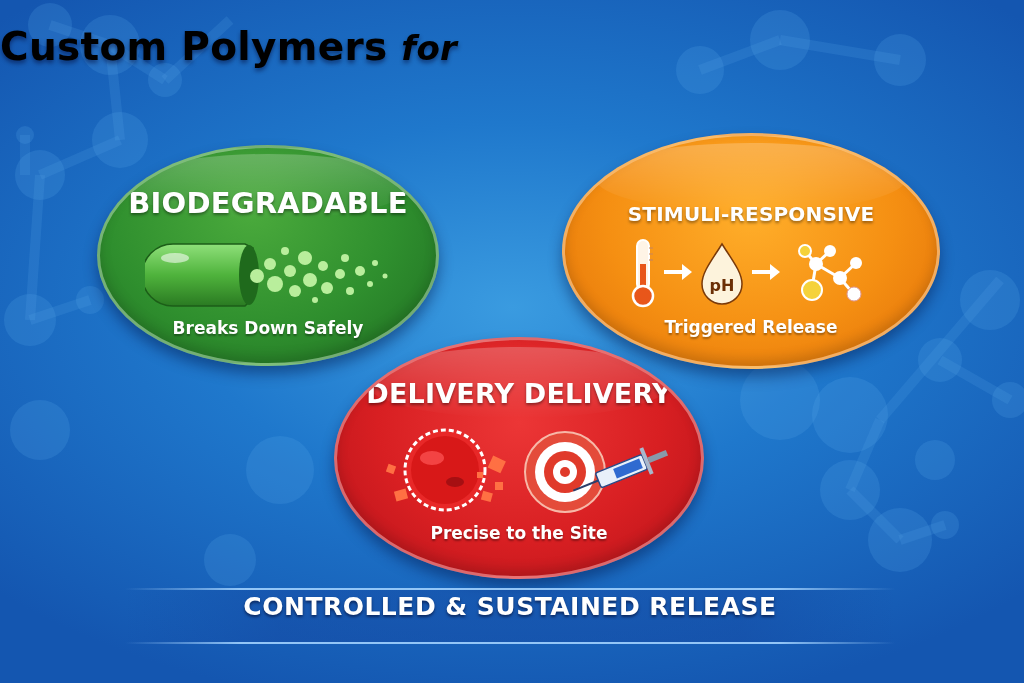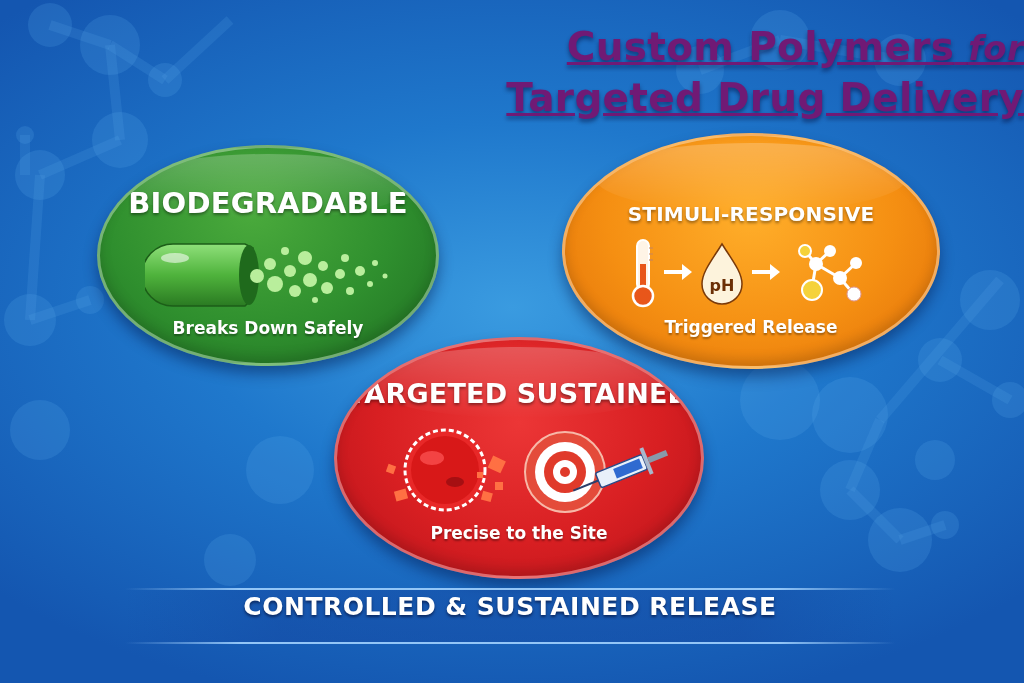--- a/index.html
+++ b/index.html
@@ -7,9 +7,9 @@
     font-family:"DejaVu Sans","Liberation Sans",sans-serif;
     background:radial-gradient(ellipse 70% 60% at 50% 45%, #3a9be0 0%, #1f78cc 45%, #1456b0 100%);}
   .bg-mol{position:absolute;inset:0;}
-  .title{position:absolute;left:0;right:0;top:22px;text-align:right;color:#701a75;
+  .title{position:absolute;left:0;right:0;top:22px;text-align:left;color:#000000;
     font-weight:bold;font-size:39px;line-height:50px;letter-spacing:0.3px;
-    text-shadow:0 3px 4px rgba(0,0,40,0.45);text-decoration:underline;}
+    text-shadow:0 3px 4px rgba(0,0,40,0.45);}
   .title em{font-style:italic;font-size:34px;}
   .oval{position:absolute;border-radius:50%;box-shadow:0 8px 14px rgba(0,20,70,0.45), inset 0 -6px 12px rgba(0,0,0,0.15);
     border:3px solid rgba(255,255,255,0.35);overflow:hidden;}

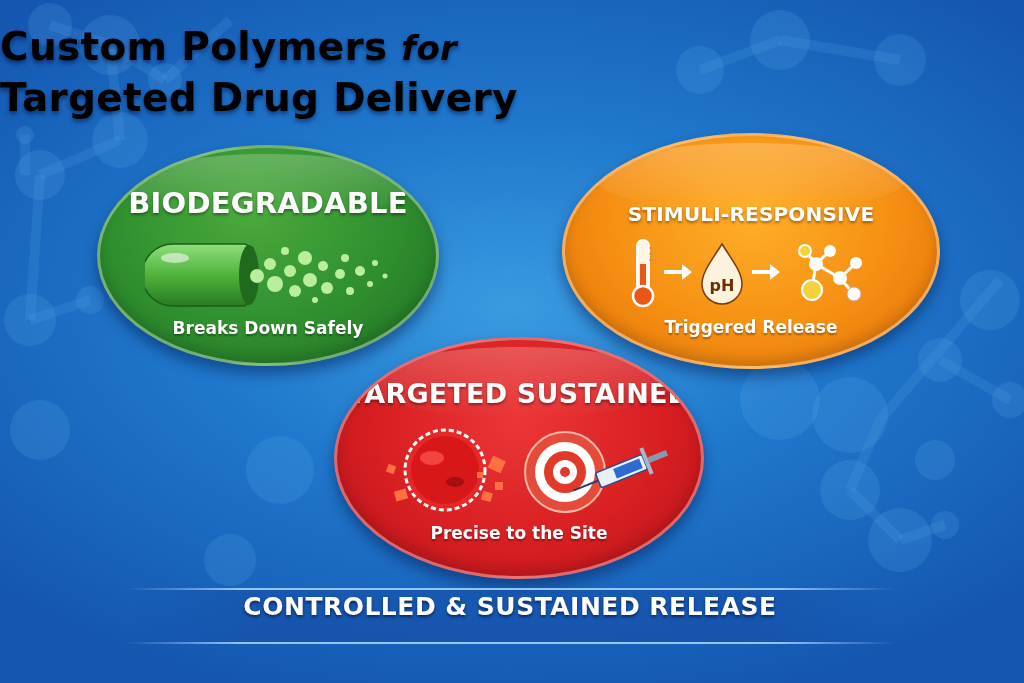--- a/index.html
+++ b/index.html
@@ -83,7 +83,6 @@
 
 <div class="title">
   <div><span>Custom Polymers</span> <em>for</em></div>
-  <div>Targeted Drug Delivery</div>
 </div>
 
 <div class="oval green">

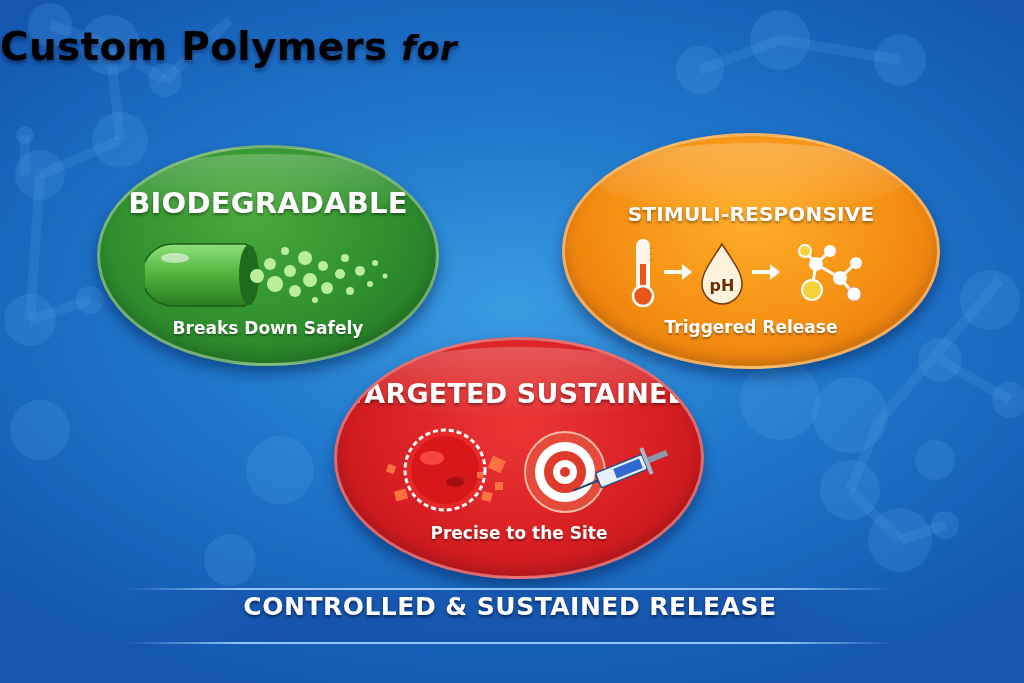--- a/index.html
+++ b/index.html
@@ -170,7 +170,7 @@
 </div>
 
 <div class="oval red">
-  <div class="otitle" style="top:38px;font-size:27px;">TARGETED SUSTAINED</div>
+  <div class="otitle" style="top:38px;font-size:27px;">DELIVERY DELIVERY</div>
   <svg class="icon-svg" style="left:40px;top:80px;" width="300" height="100" viewBox="0 0 300 100">
     <g>
       <circle cx="68" cy="50" r="40" fill="#e82828" stroke="#fff" stroke-width="3" stroke-dasharray="5 3"></circle>

